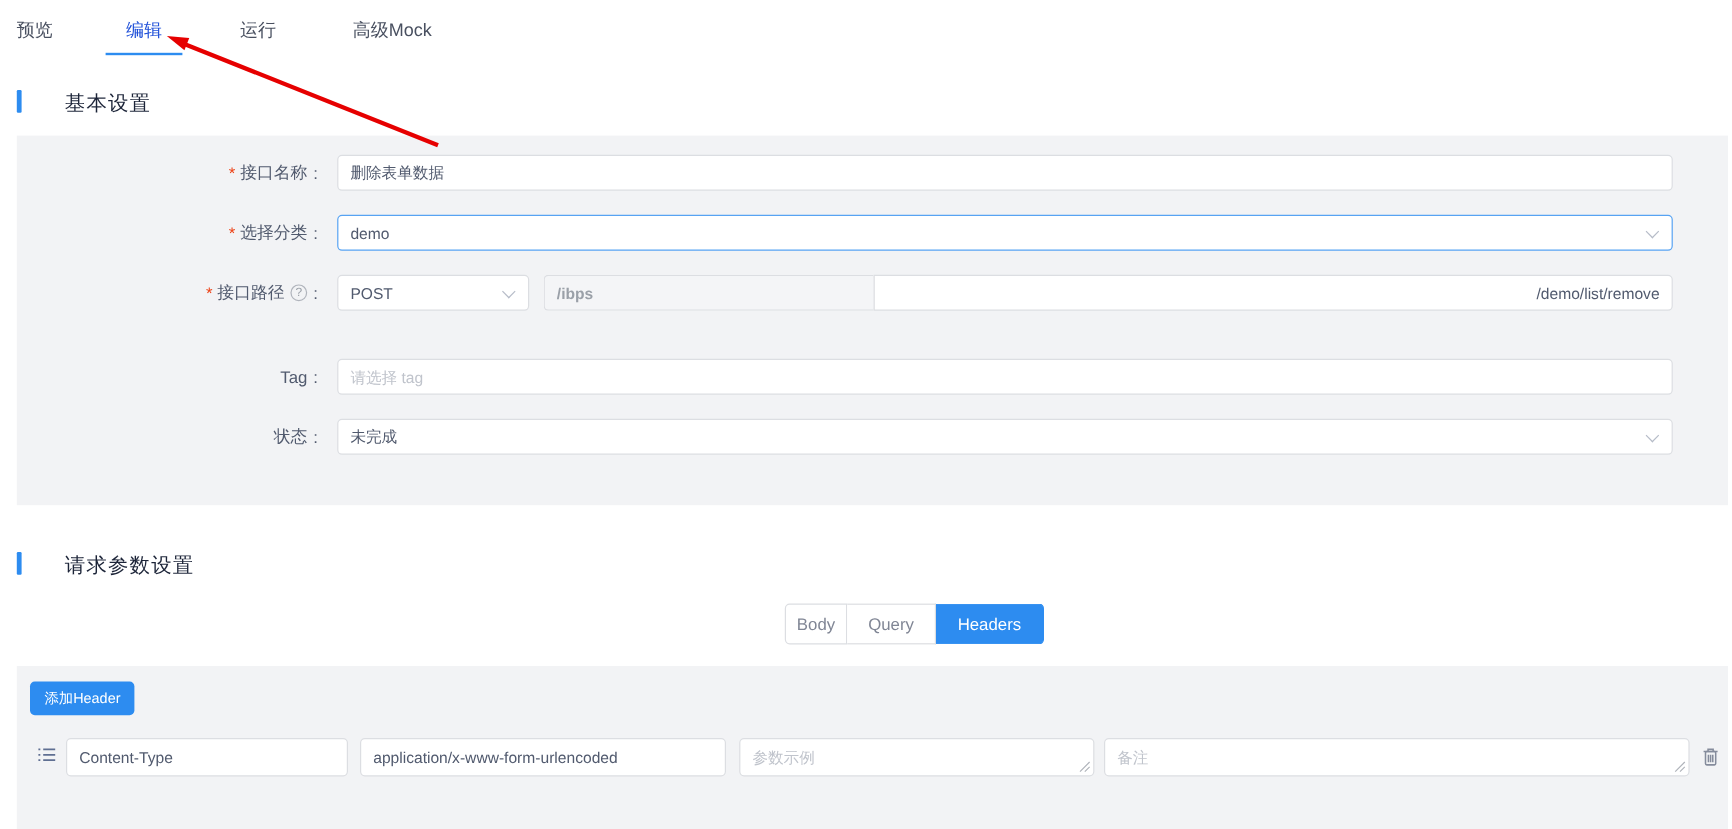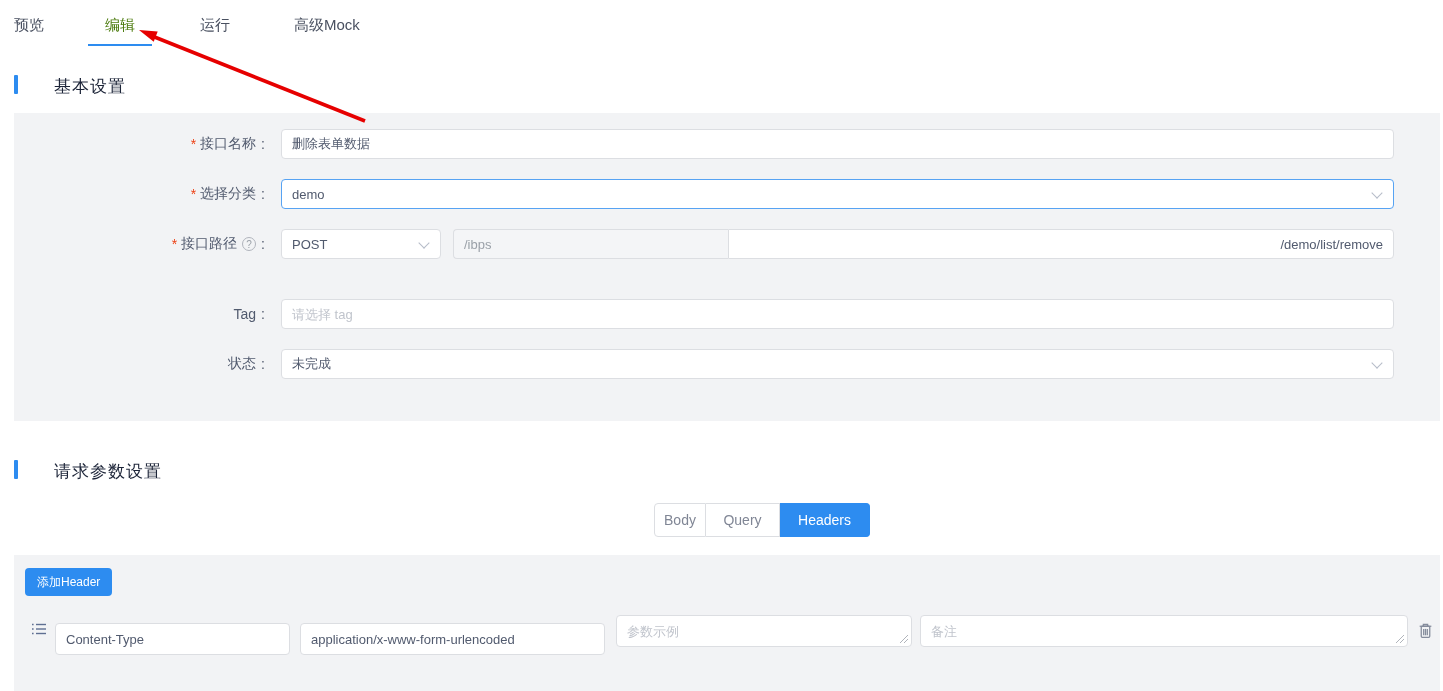--- a/index.html
+++ b/index.html
@@ -7,7 +7,7 @@
 
   
   .tab{position:absolute;top:16px;font-size:15px;color:#495060;cursor:pointer;}
-  .tab.active{color:#4d7c0f;text-align:center;}
+  .tab.active{color:#1d4ed8;text-align:center;}
   .tab-underline{position:absolute;left:88px;top:44px;width:64px;height:2px;background:#2d8cf0;}
 
   

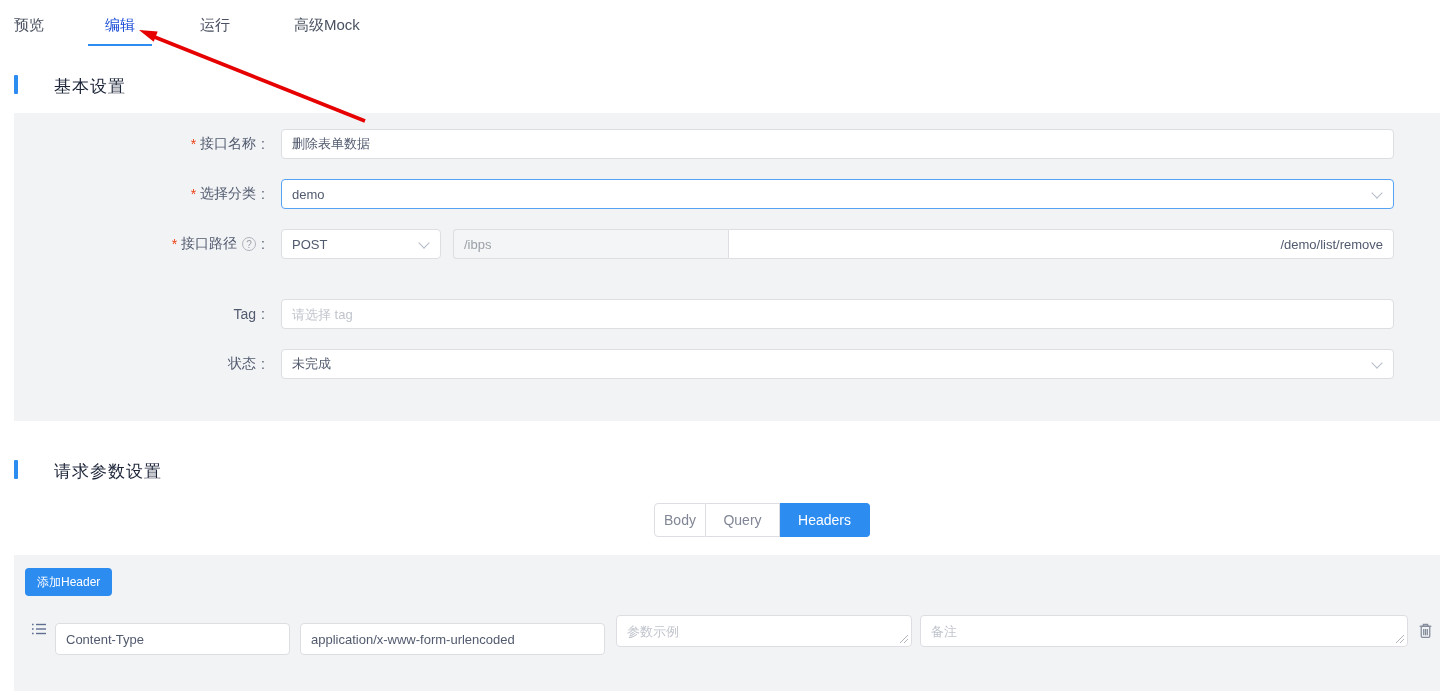--- a/index.html
+++ b/index.html
@@ -38,7 +38,7 @@
   .path-wrap{display:flex;width:100%;gap:7px;}
   .method-sel{width:160px;flex:0 0 auto;margin-right:5px;}
   .path-group{display:flex;flex:1;}
-  .path-addon{flex:0 0 275px;height:30px;box-sizing:border-box;border:1px solid #dcdee2;border-right:none;border-radius:4px 0 0 4px;background:#f4f5f7;display:flex;align-items:center;padding:0 10px;font-size:13px;color:#9aa0a8;}
+  .path-addon{flex:0 0 275px;height:30px;box-sizing:border-box;border:1px solid #dcdee2;border-right:none;border-radius:4px 0 0 4px;background:#f4f5f7;display:flex;align-items:center;padding:0 10px;font-size:13px;color:#9aa0a8;font-weight:bold;}
   .path-input{flex:1;border-radius:0 4px 4px 0;text-align:right;}
 
   

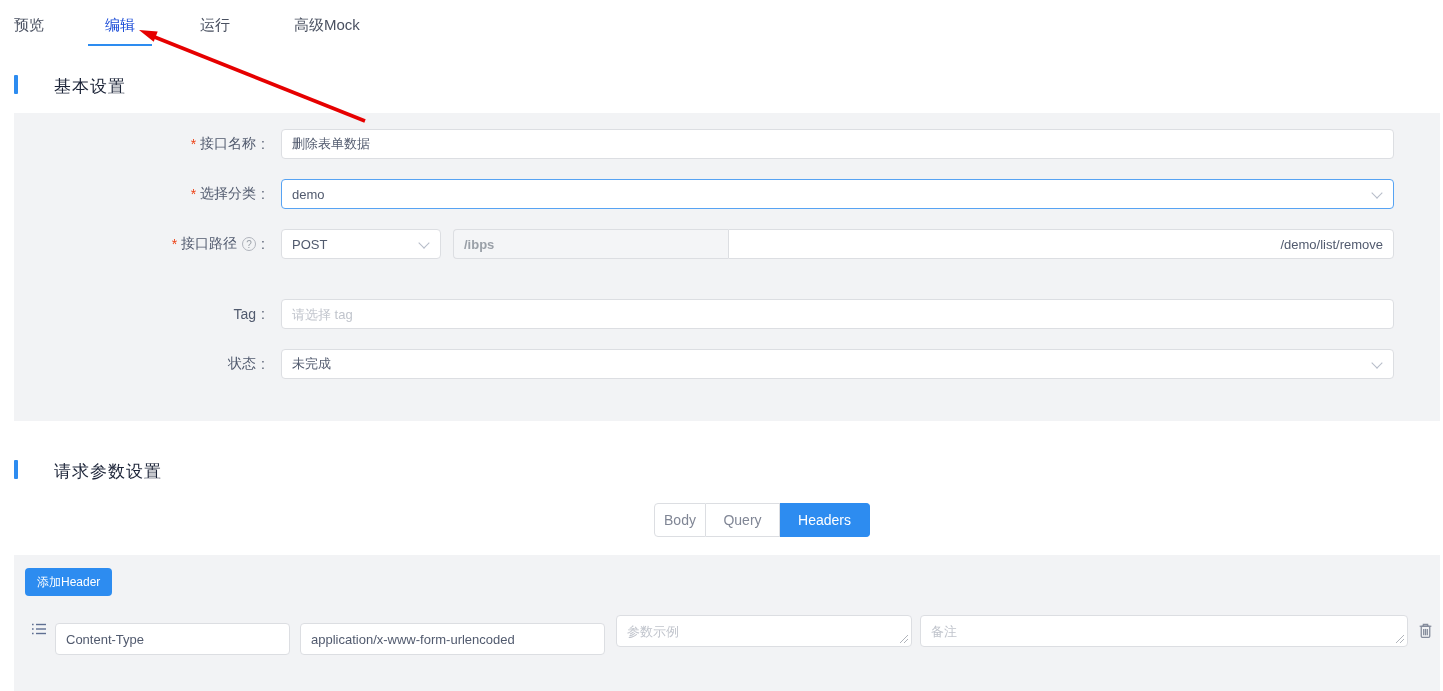--- a/index.html
+++ b/index.html
@@ -51,7 +51,7 @@
 
   
   .add-btn{position:absolute;left:11px;top:13px;height:28px;padding:0 12px;background:#2d8cf0;border:none;border-radius:4px;color:#fff;font-size:12px;display:flex;align-items:center;cursor:pointer;font-family:inherit;}
-  .hinp{height:32px;margin-top:8px;}
+  .hinp{height:32px;}
   .drag-handle{position:absolute;left:17px;top:67px;width:16px;height:14px;cursor:move;}
   .txt-wrap{box-sizing:border-box;border:1px solid #dcdee2;border-radius:4px;background:#fff;position:absolute;top:60px;height:32px;padding-left:32px;}
   .txt-wrap input{position:absolute;left:0;top:0;width:100%;height:100%;border:none;background:transparent;outline:none;box-sizing:border-box;padding:0 10px;font-size:13px;color:#515a6e;font-family:inherit;}

